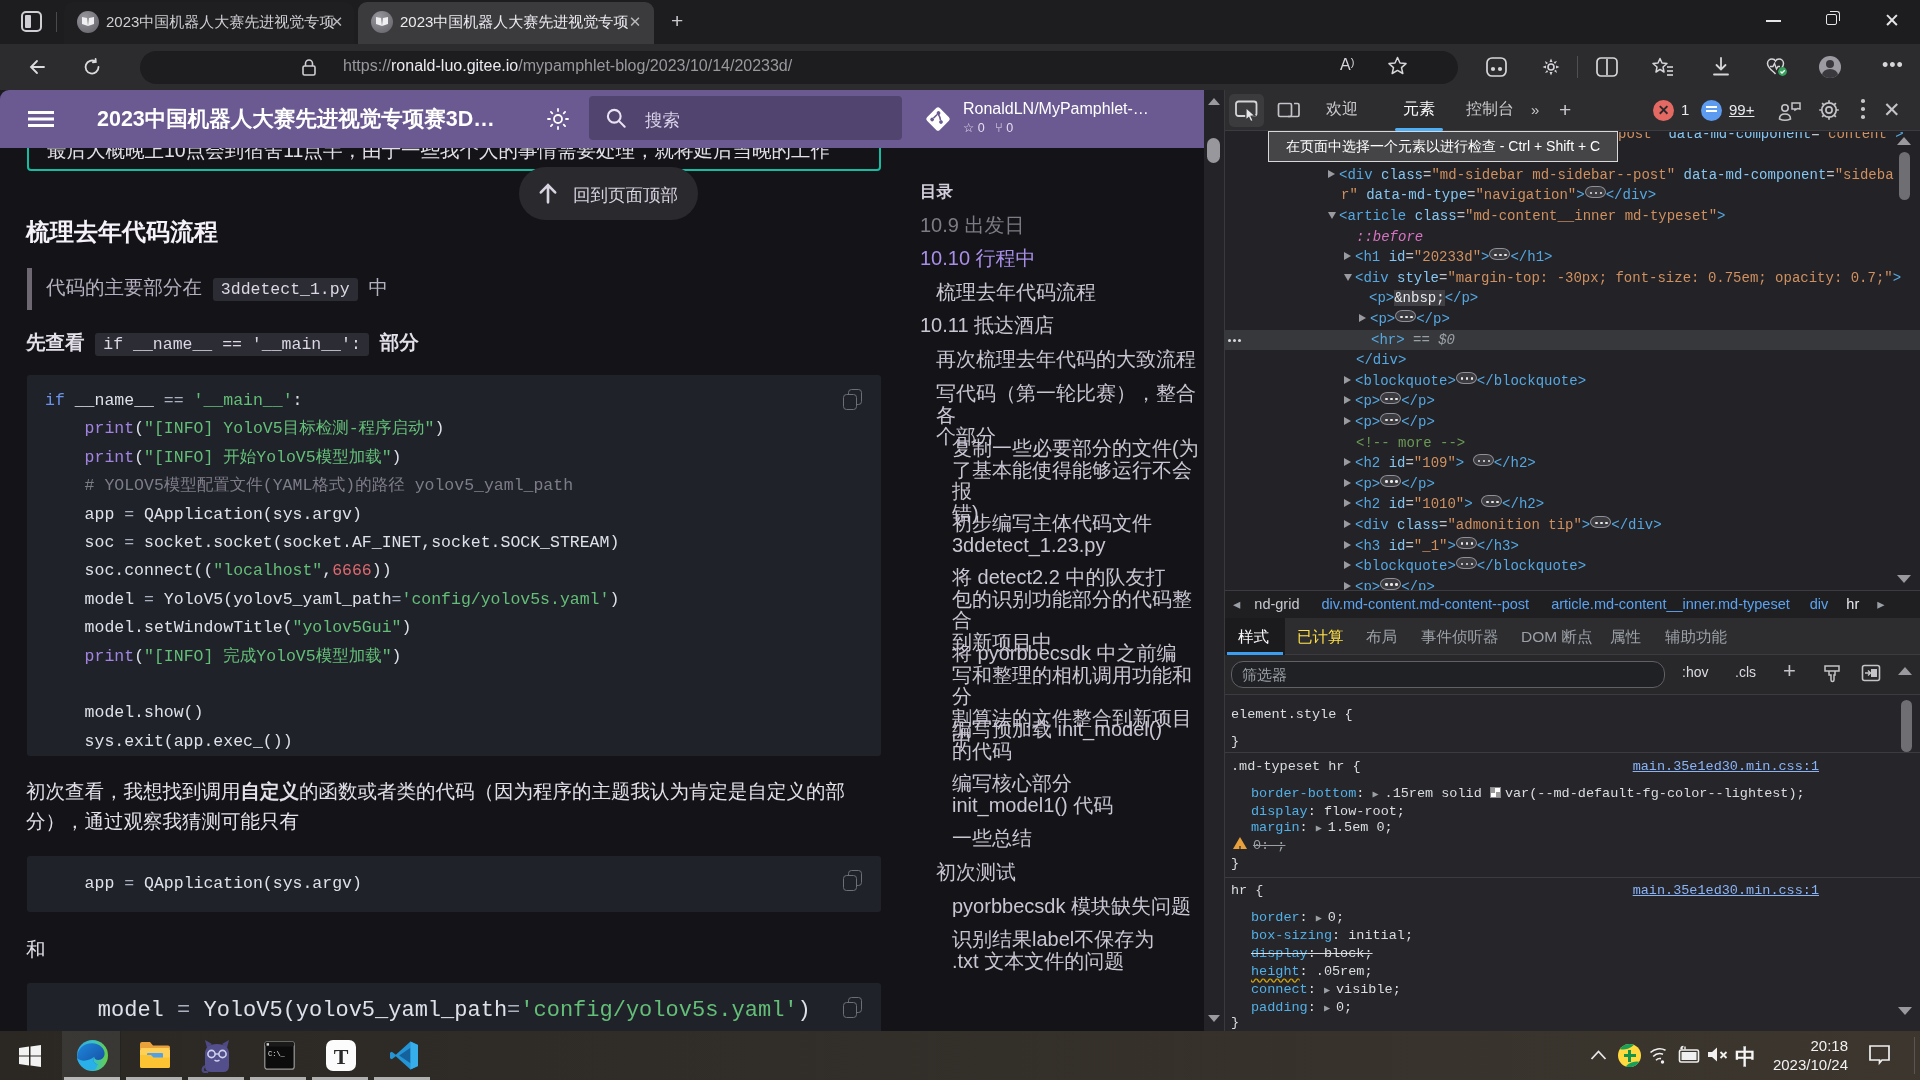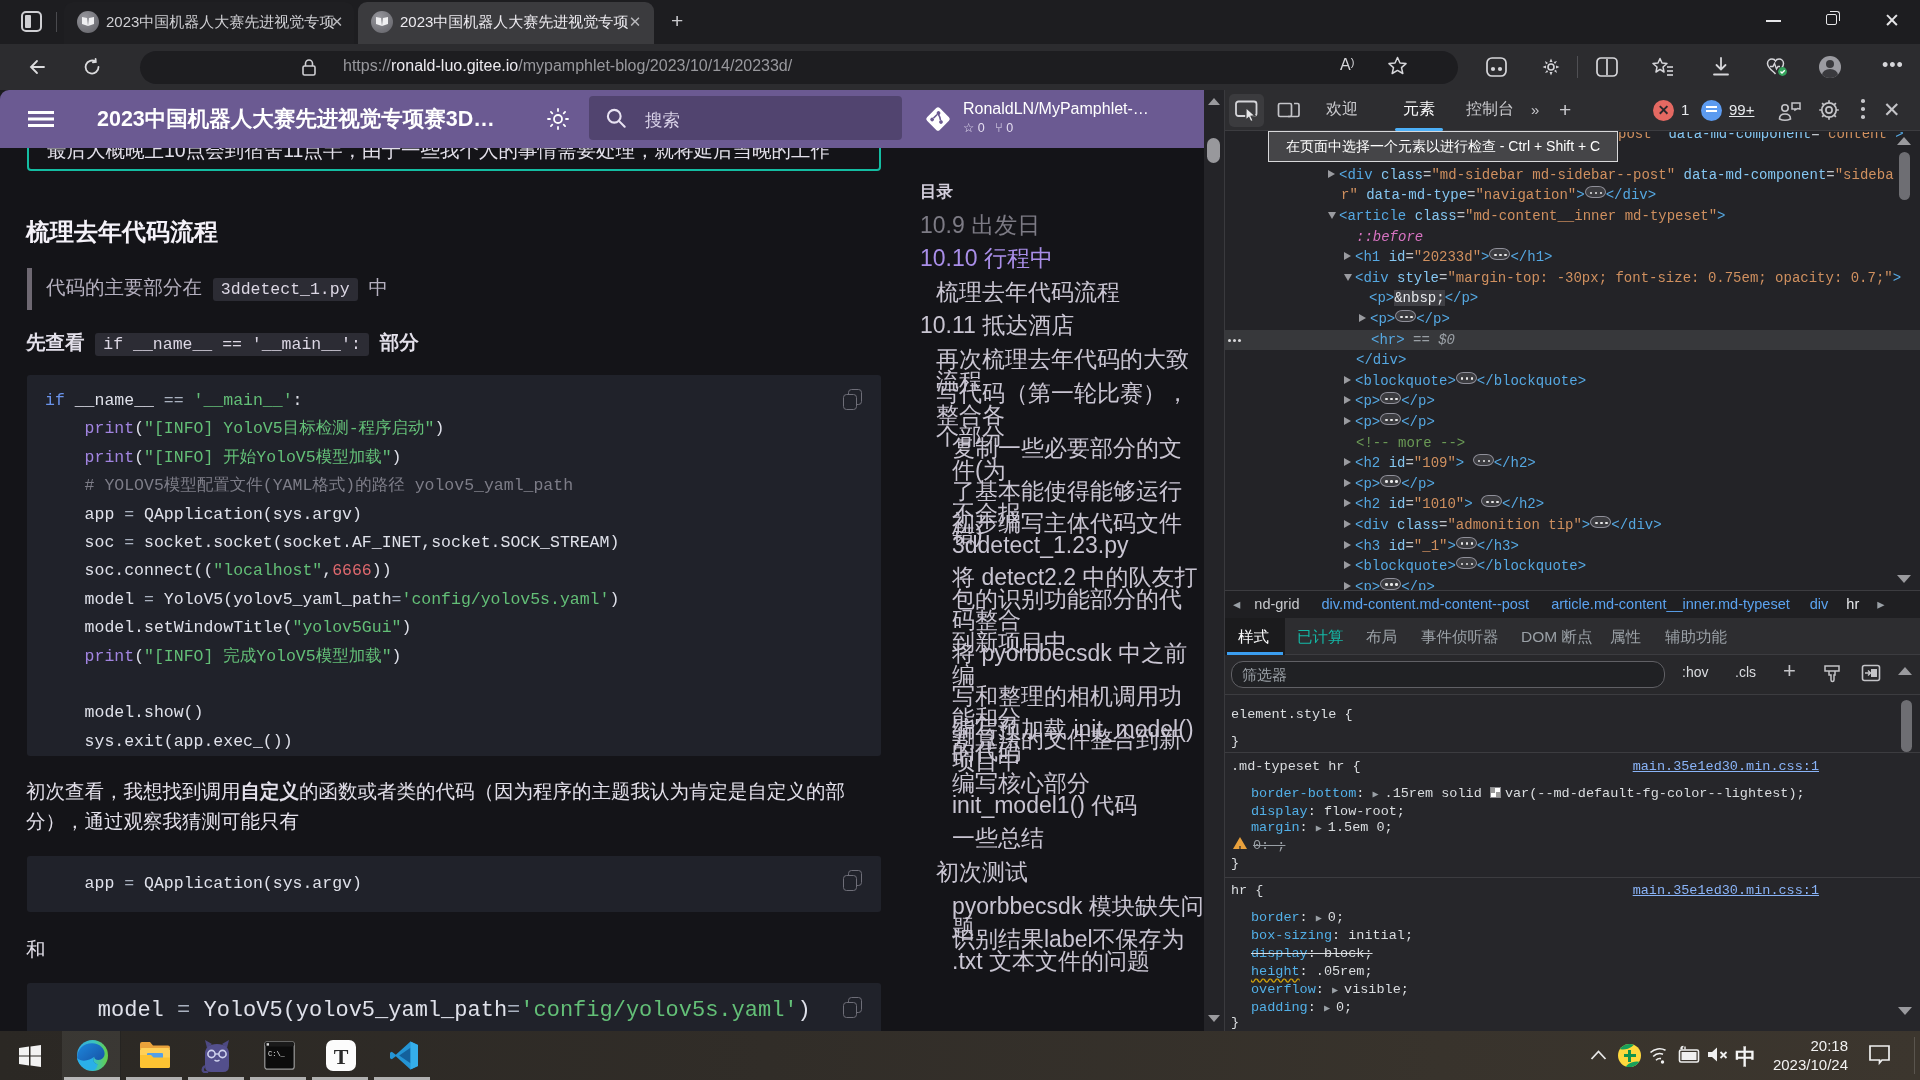--- a/index.html
+++ b/index.html
@@ -191,6 +191,12 @@
       <div class="copyic" style="left:843px;top:997px;"></div>
     </div>
 
+    <div class="abs" style="left:519px;top:77px;width:179px;height:53px;border-radius:27px;background:#29292e;z-index:6;">
+      <svg class="abs" style="left:18px;top:15px;" width="22" height="22" viewBox="0 0 20 20">
+          <path d="M10 18.5 V3 M3.5 9.5 L10 2.8 L16.5 9.5" stroke="#d8d3e0" stroke-width="2.4" fill="none" stroke-linecap="round"></path>
+        </svg>
+      <div class="abs" style="left:54px;top:16px;font-size:17.5px;color:#d8d3e0;">回到页面顶部</div>
+    </div>
 
     <div id="toc">
       <div class="abs" style="left:920px;top:181px;font-size:16.5px;font-weight:bold;color:#d4cfdd;">目录</div>

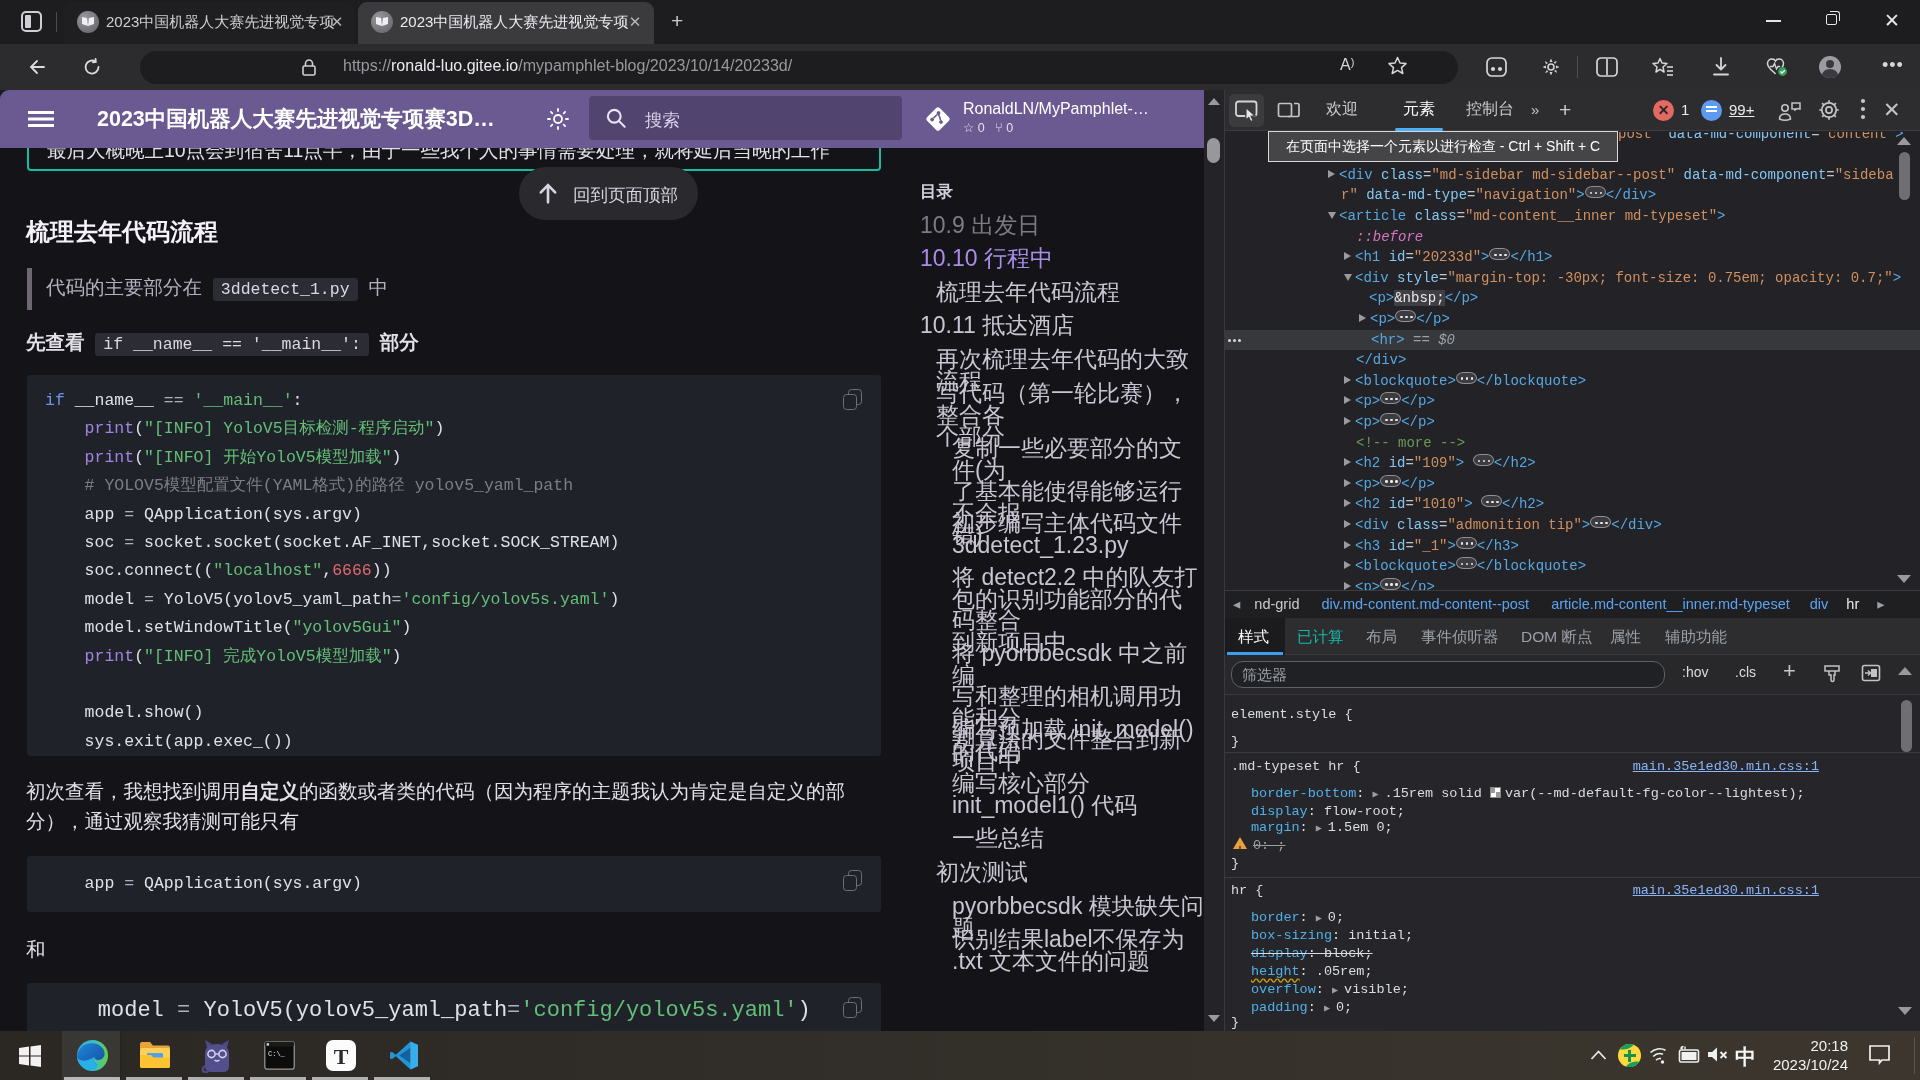--- a/index.html
+++ b/index.html
@@ -34,7 +34,7 @@
 
   
   #pgcontent, #toc { position:absolute; left:0; top:-90px; width:1204px; height:1121px; }
-  .toci { position:absolute; font-size:23px; line-height:21.5px; color:#c9c5d2; }
+  .toci { position:absolute; font-size:20px; line-height:21.5px; color:#c9c5d2; }
   .copyic { position:absolute; width:17px; height:19px; z-index:2; }
   .copyic:before { content:""; position:absolute; left:5px; top:0; width:12px; height:14px; border:1.8px solid #6e6e78; border-radius:3.5px; }
   .copyic:after { content:""; position:absolute; left:0; top:4.5px; width:12px; height:14px; border:1.8px solid #6e6e78; border-radius:3.5px; background:#20222a; }

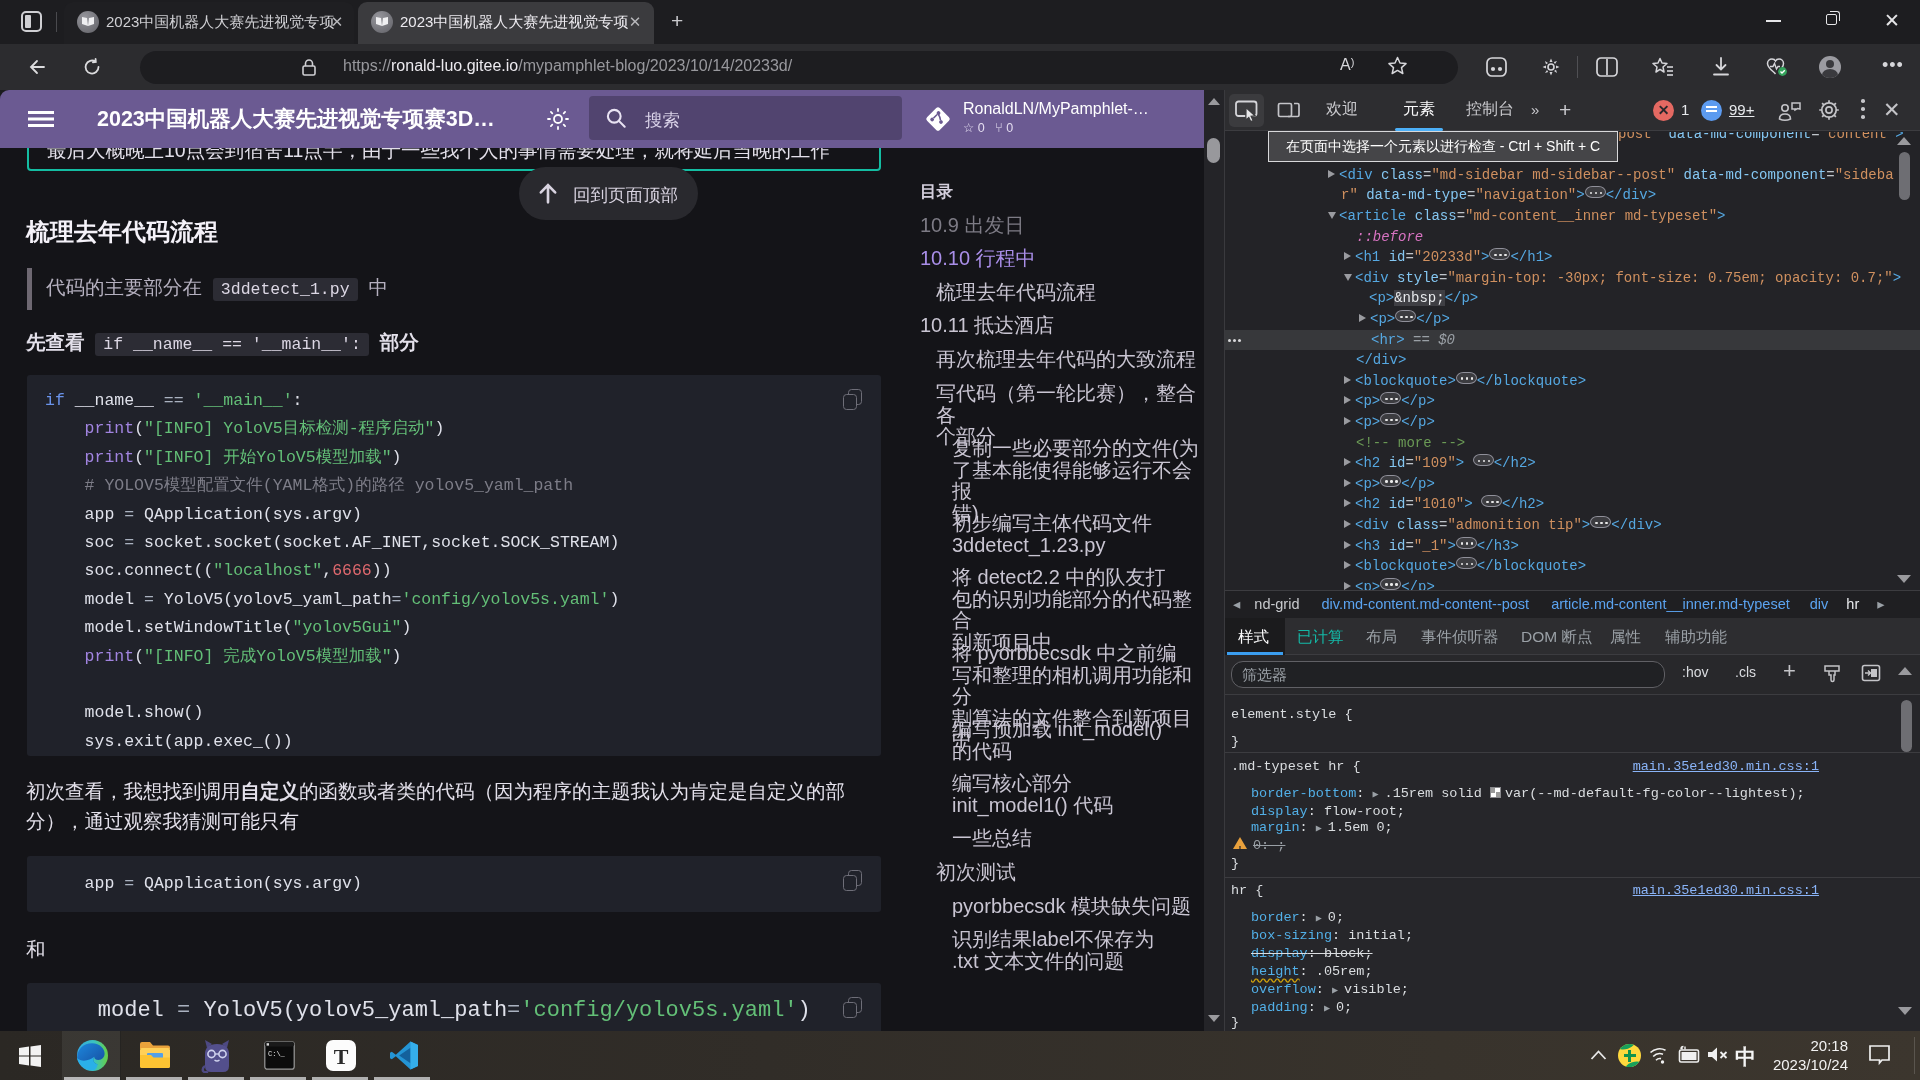--- a/index.html
+++ b/index.html
@@ -346,7 +346,7 @@
       <div class="abs" style="left:0;top:0;width:60px;height:37px;background:#1b1b1d;"></div>
       <span class="abs" style="left:13px;top:9px;color:#fbfbfc;">样式</span>
       <div class="abs" style="left:2px;top:34px;width:56px;height:3.5px;background:#3b9ef0;"></div>
-      <span class="abs" style="left:72px;top:9px;color:#14b8a6;">已计算</span>
+      <span class="abs" style="left:72px;top:9px;color:#fde047;">已计算</span>
       <span class="abs" style="left:141px;top:9px;color:#9aa0a6;">布局</span>
       <span class="abs" style="left:196px;top:9px;color:#9aa0a6;">事件侦听器</span>
       <span class="abs" style="left:296px;top:9px;color:#9aa0a6;">DOM 断点</span>

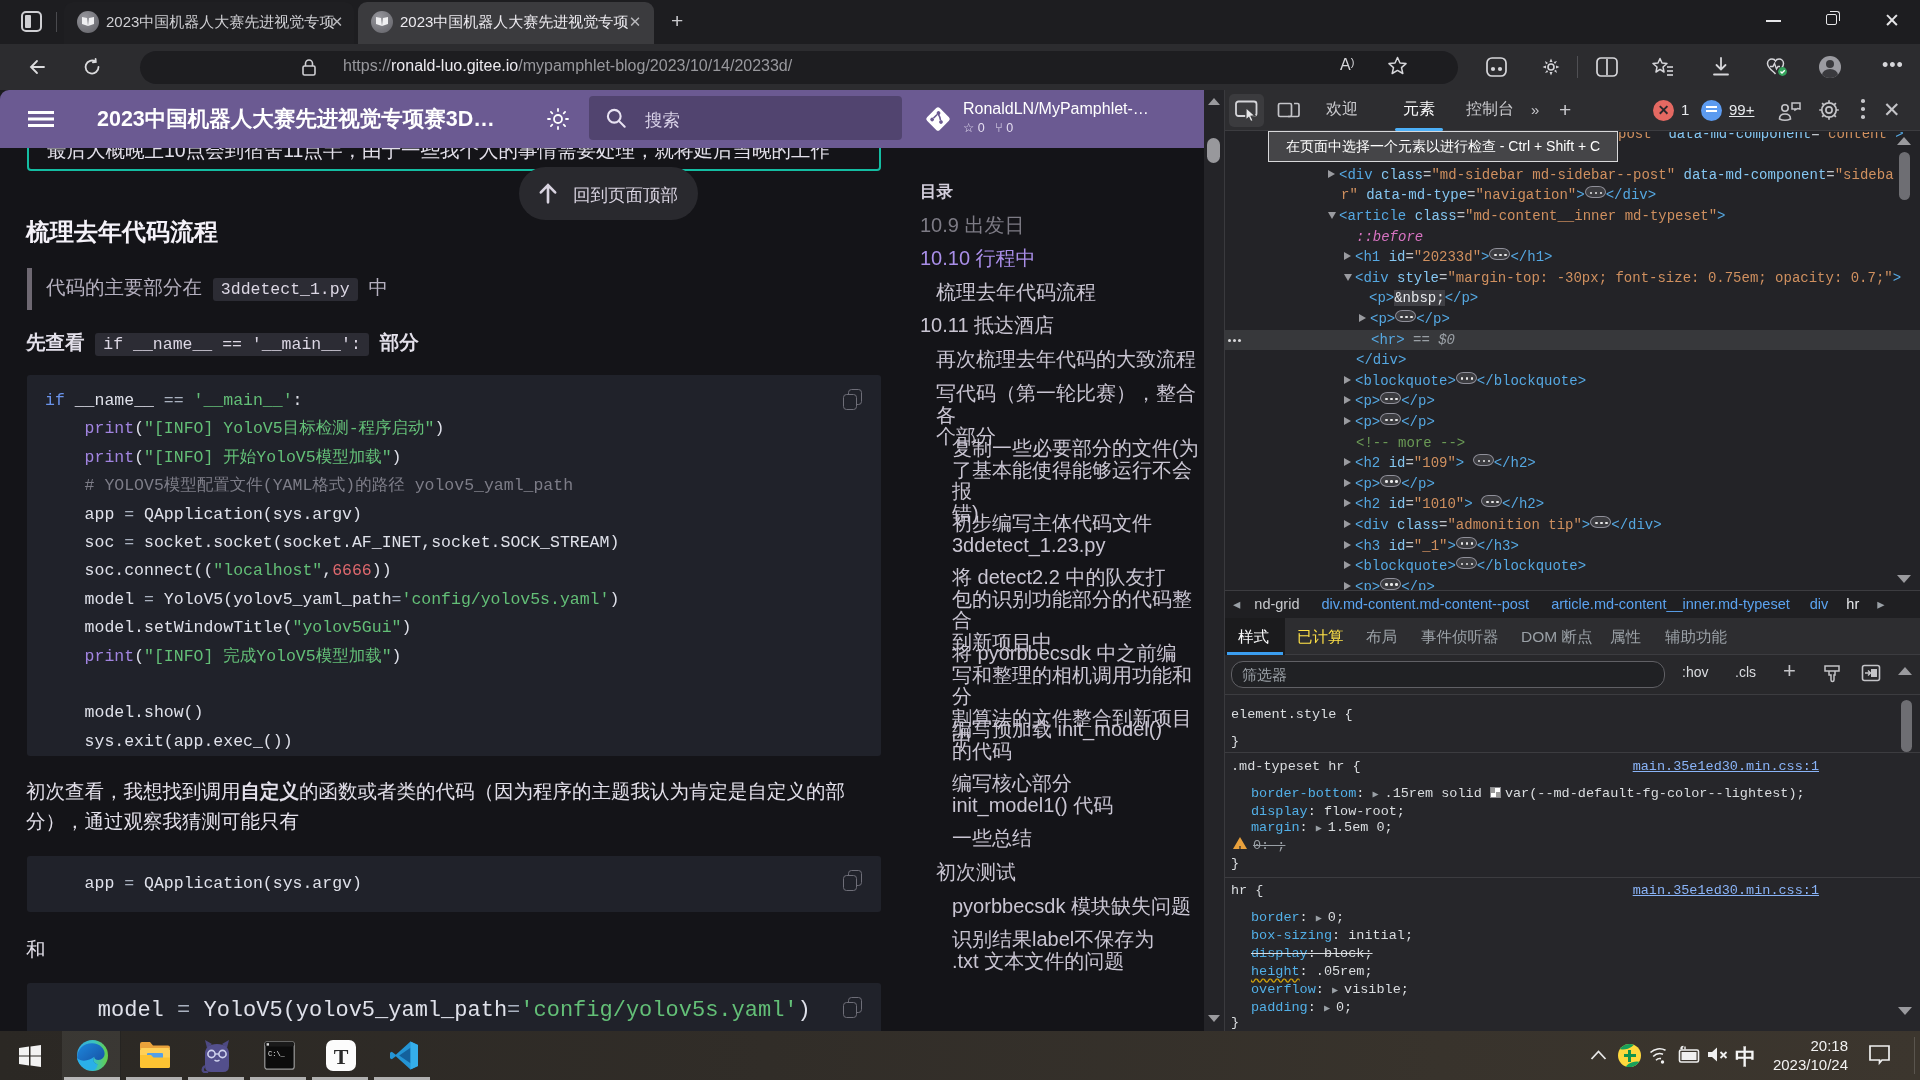--- a/index.html
+++ b/index.html
@@ -388,7 +388,7 @@
       <div class="srow" style="left:26px;top:232px;"><span class="pname">box-sizing</span>: initial;</div>
       <div class="srow" style="left:26px;top:250px;"><span style="text-decoration:line-through;"><span class="pname">display</span><span style="color:#dadde0;">: block;</span></span></div>
       <div class="srow" style="left:26px;top:268px;"><span class="pname" style="text-decoration:underline wavy #d3a50a;text-underline-offset:3px;">height</span>: .05rem;</div>
-      <div class="srow" style="left:26px;top:286px;"><span class="pname">overflow</span>: <span style="color:#9aa0a6;font-size:10px;">▶ </span>visible;</div>
+      <div class="srow" style="left:26px;top:286px;"><span class="pname">connect</span>: <span style="color:#9aa0a6;font-size:10px;">▶ </span>visible;</div>
       <div class="srow" style="left:26px;top:304px;"><span class="pname">padding</span>: <span style="color:#9aa0a6;font-size:10px;">▶ </span>0;</div>
       <div class="srow" style="left:6px;top:319px;">}</div>
     </div>

